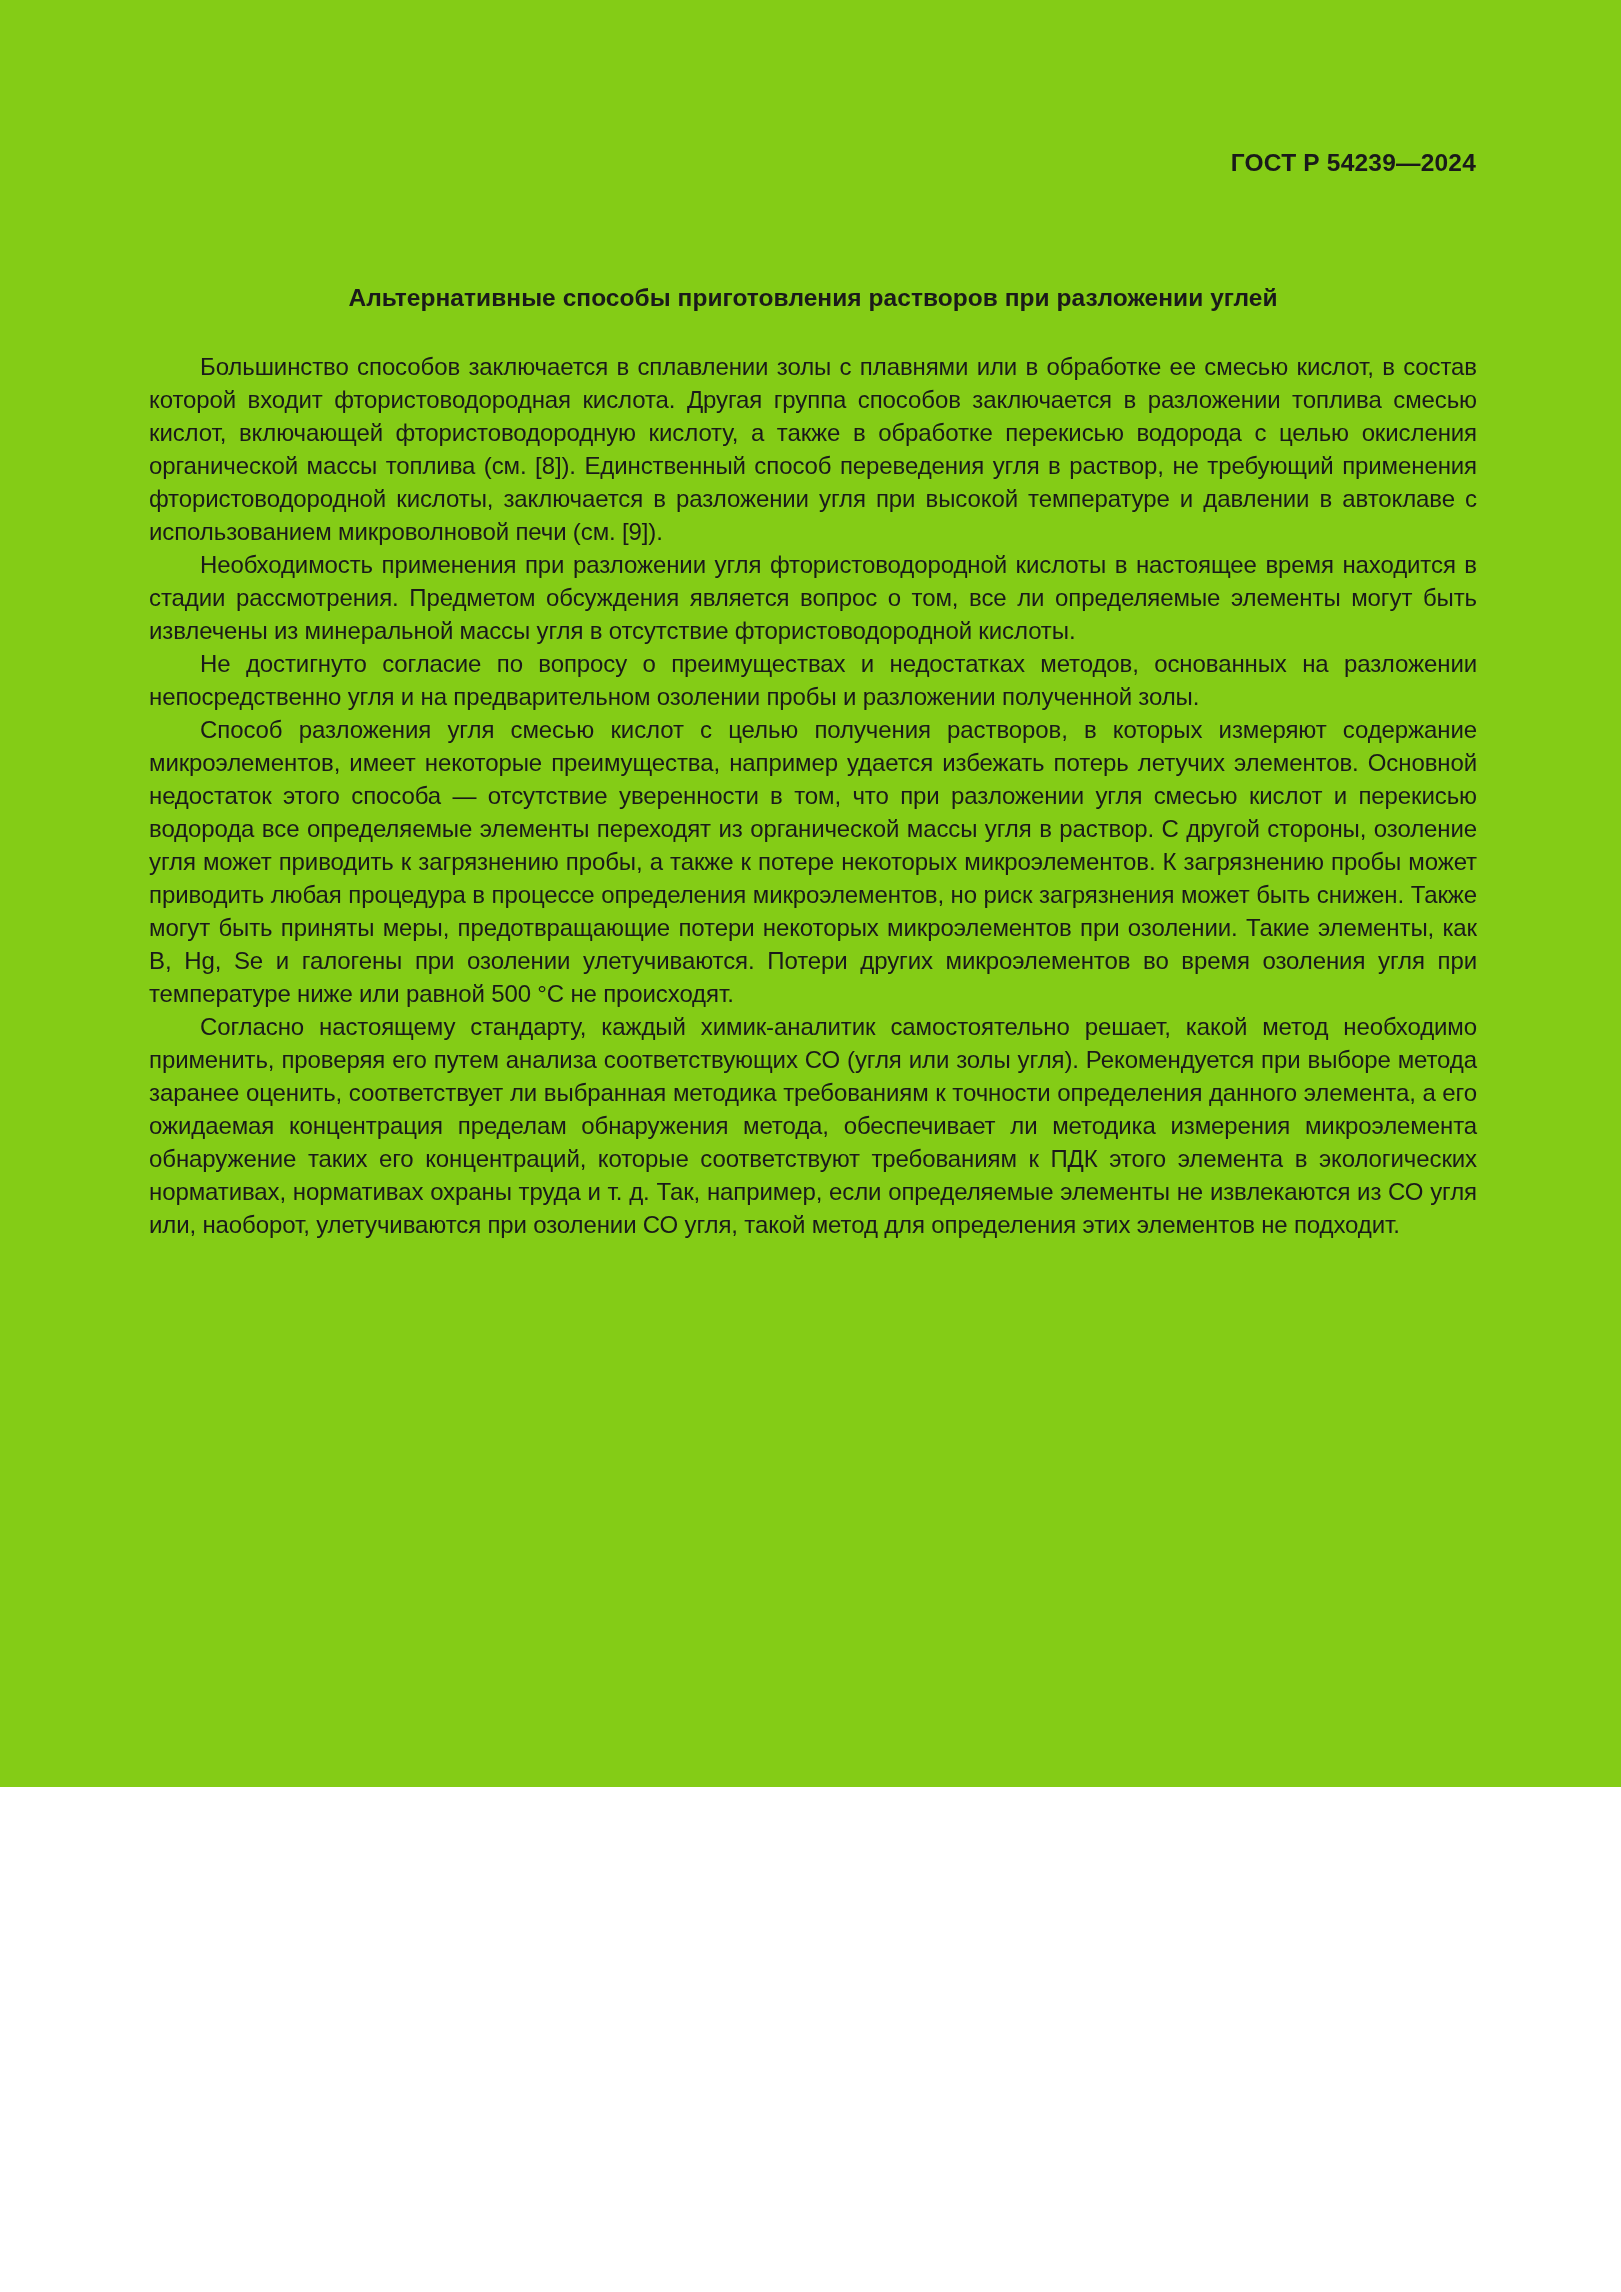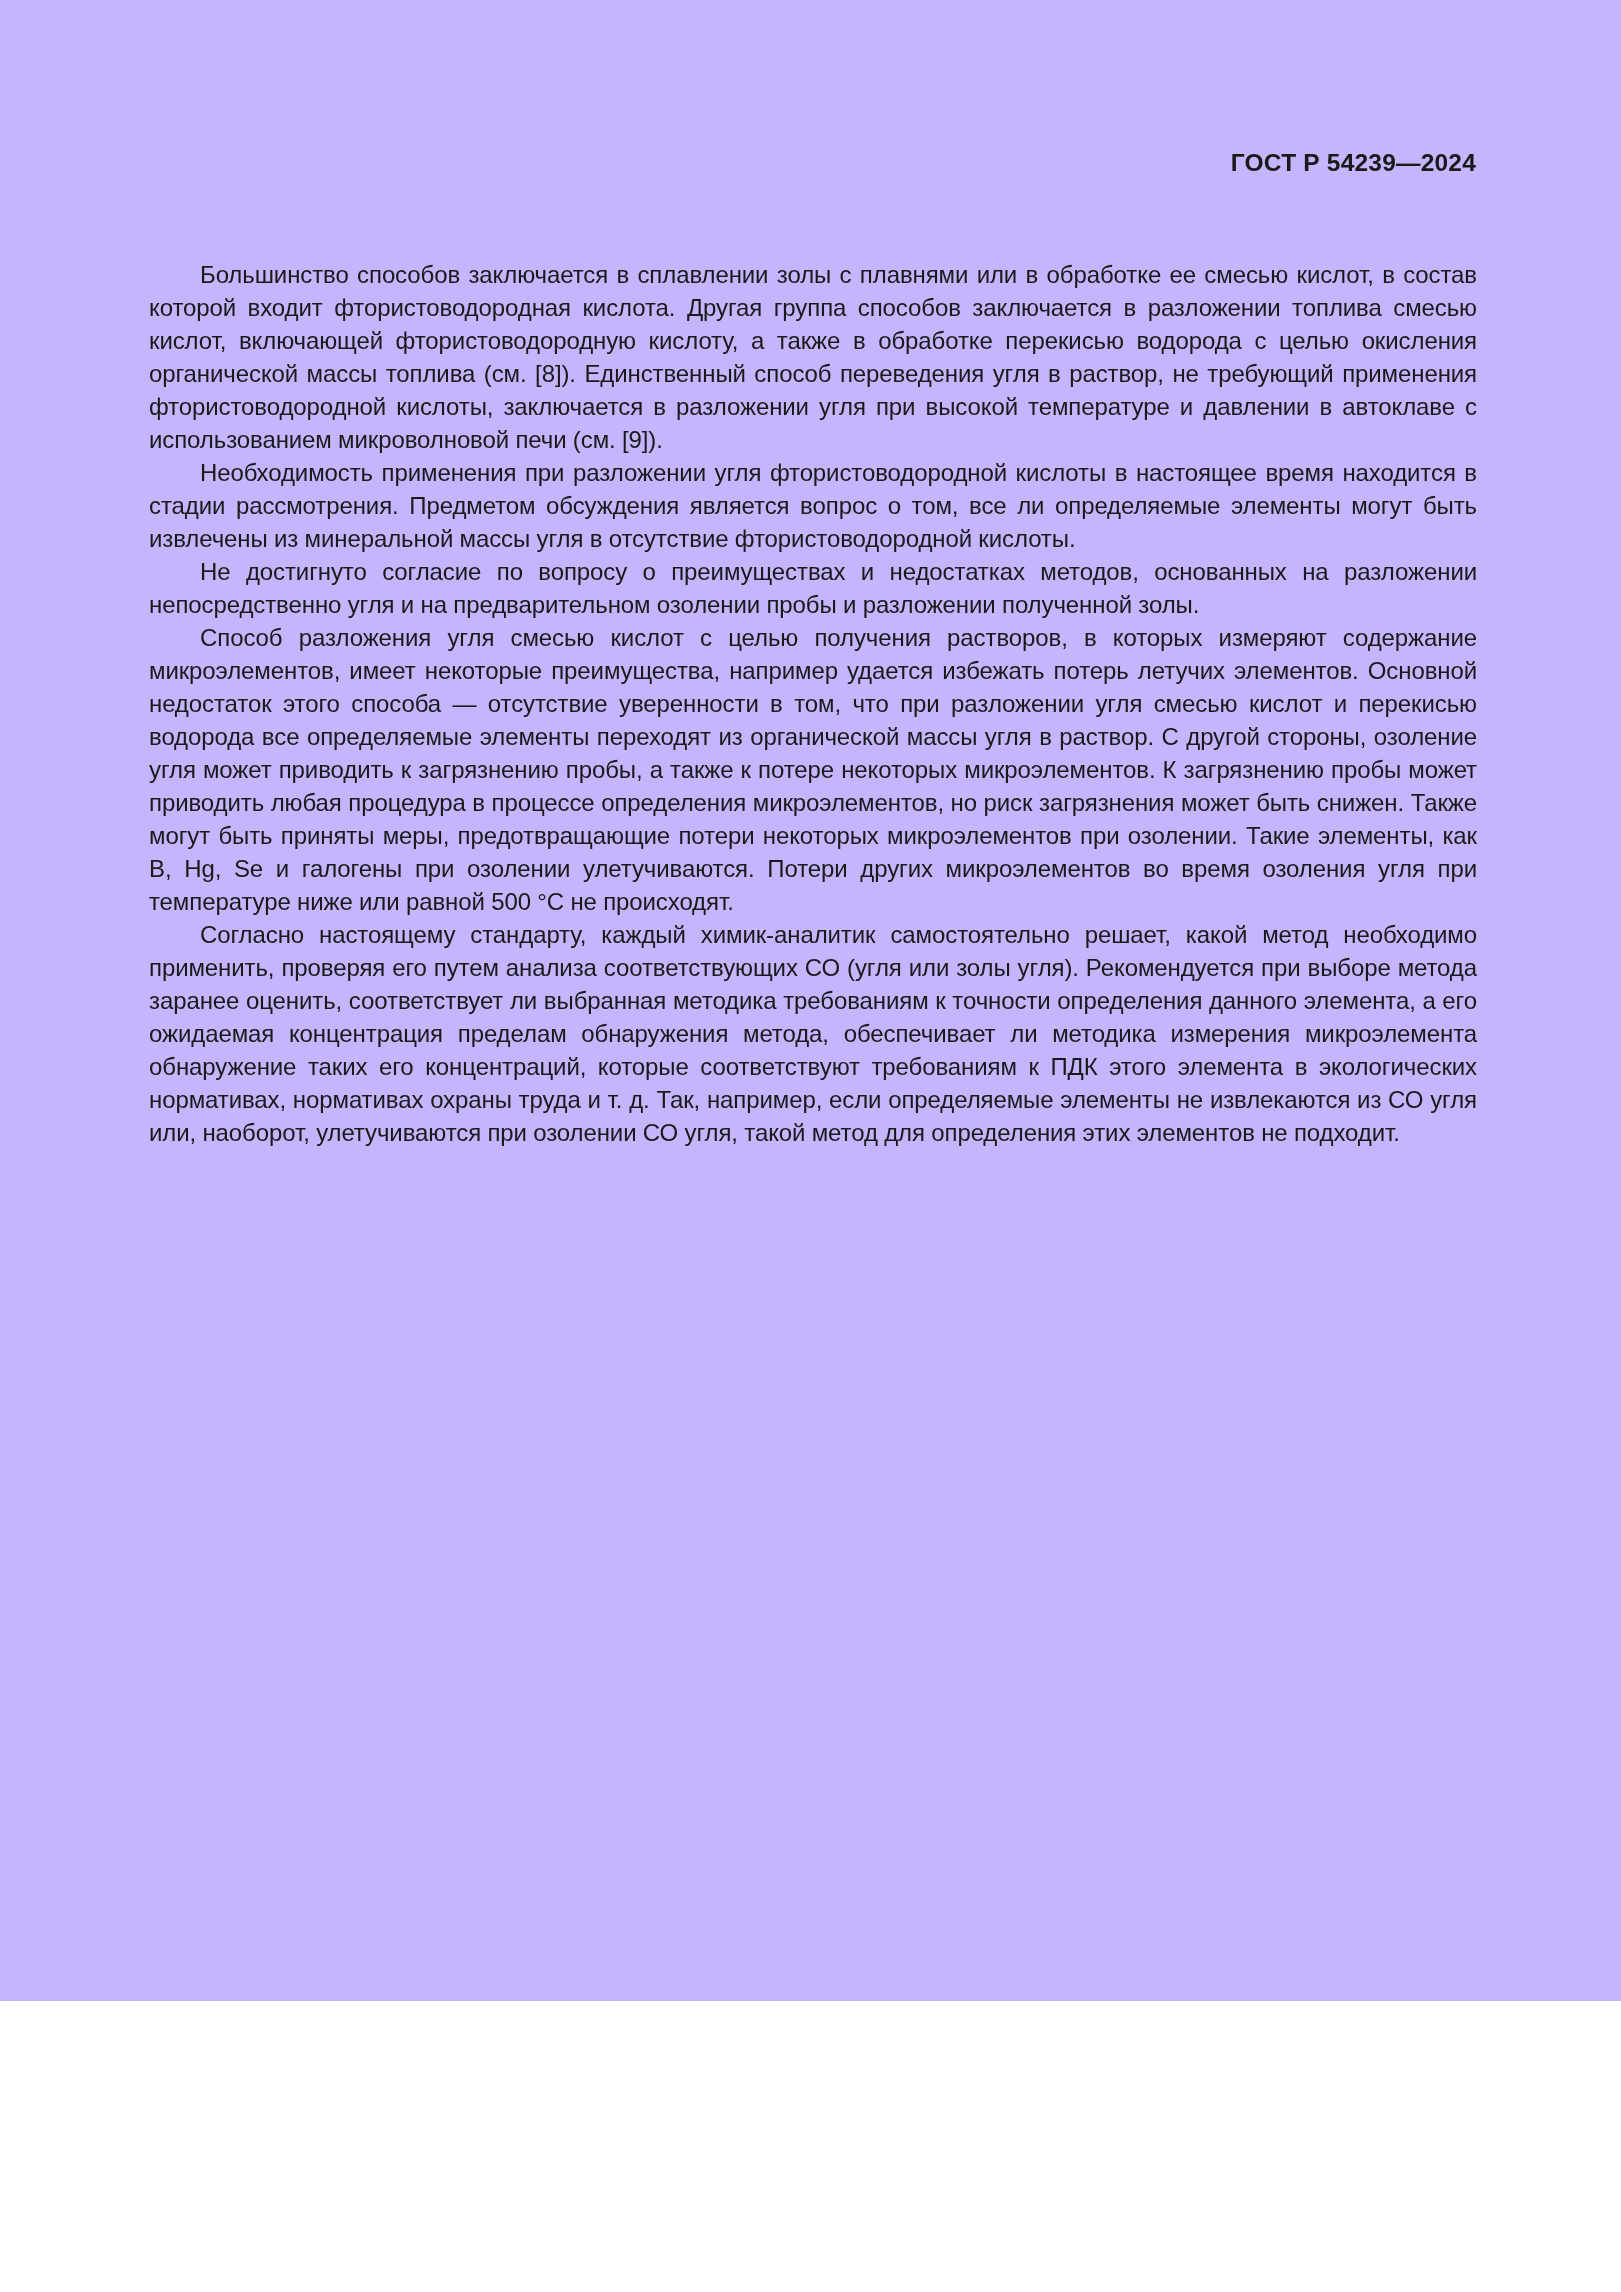--- a/index.html
+++ b/index.html
@@ -17,9 +17,9 @@
   .page {
     position: relative;
     width: 1621px;
-    height: 2001px;
+    height: 1787px;
     margin: 0 auto;
-    background: #c4b5fd;
+    background: #84cc16;
     box-sizing: border-box;
     overflow: hidden;
   }

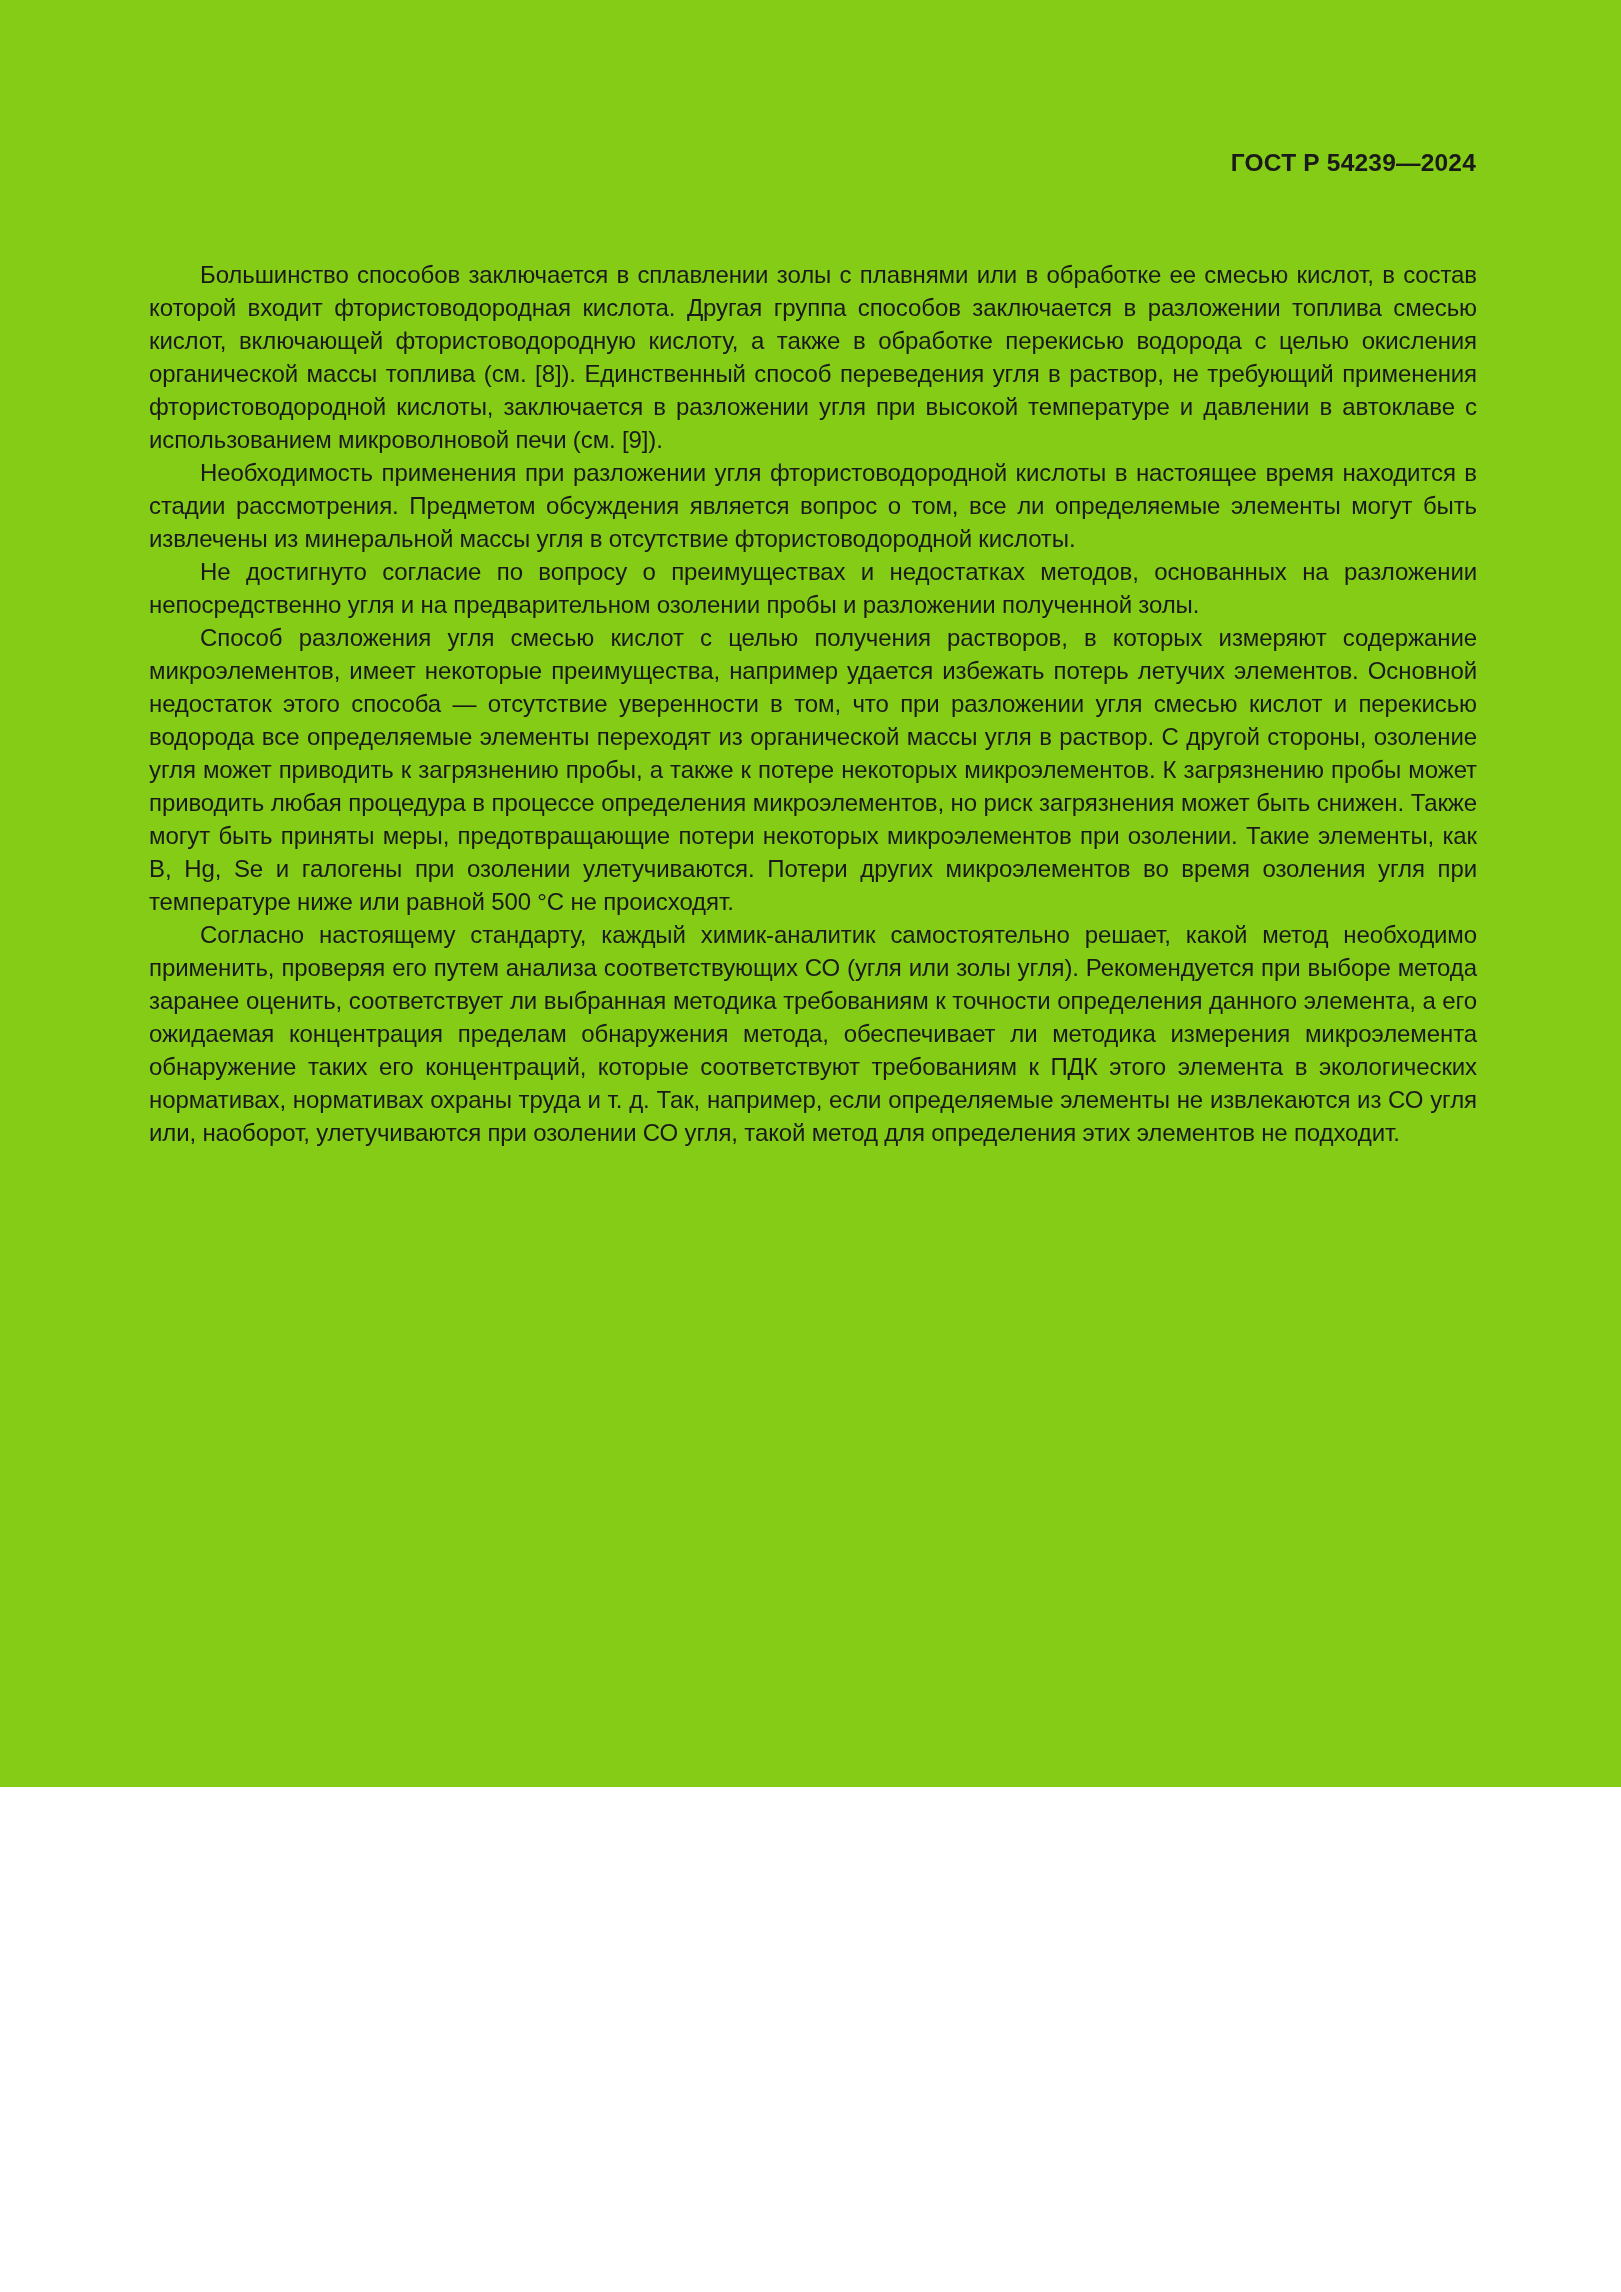--- a/index.html
+++ b/index.html
@@ -102,6 +102,7 @@
   <div class="content">
 
 
+    <h1 class="annex-title">Альтернативные способы приготовления растворов при разложении углей</h1>
 
     <div class="body-text">
       <p class="para">Большинство способов заключается в сплавлении золы с плавнями или в обработке ее смесью кислот, в состав которой входит фтористоводородная кислота. Другая группа способов заключается в разложении топлива смесью кислот, включающей фтористоводородную кислоту, а также в обработке перекисью водорода с целью окисления органической массы топлива (см. [8]). Единственный способ переведения угля в раствор, не требующий применения фтористоводородной кислоты, заключается в разложении угля при высокой температуре и давлении в автоклаве с использованием микроволновой печи (см. [9]).</p>

